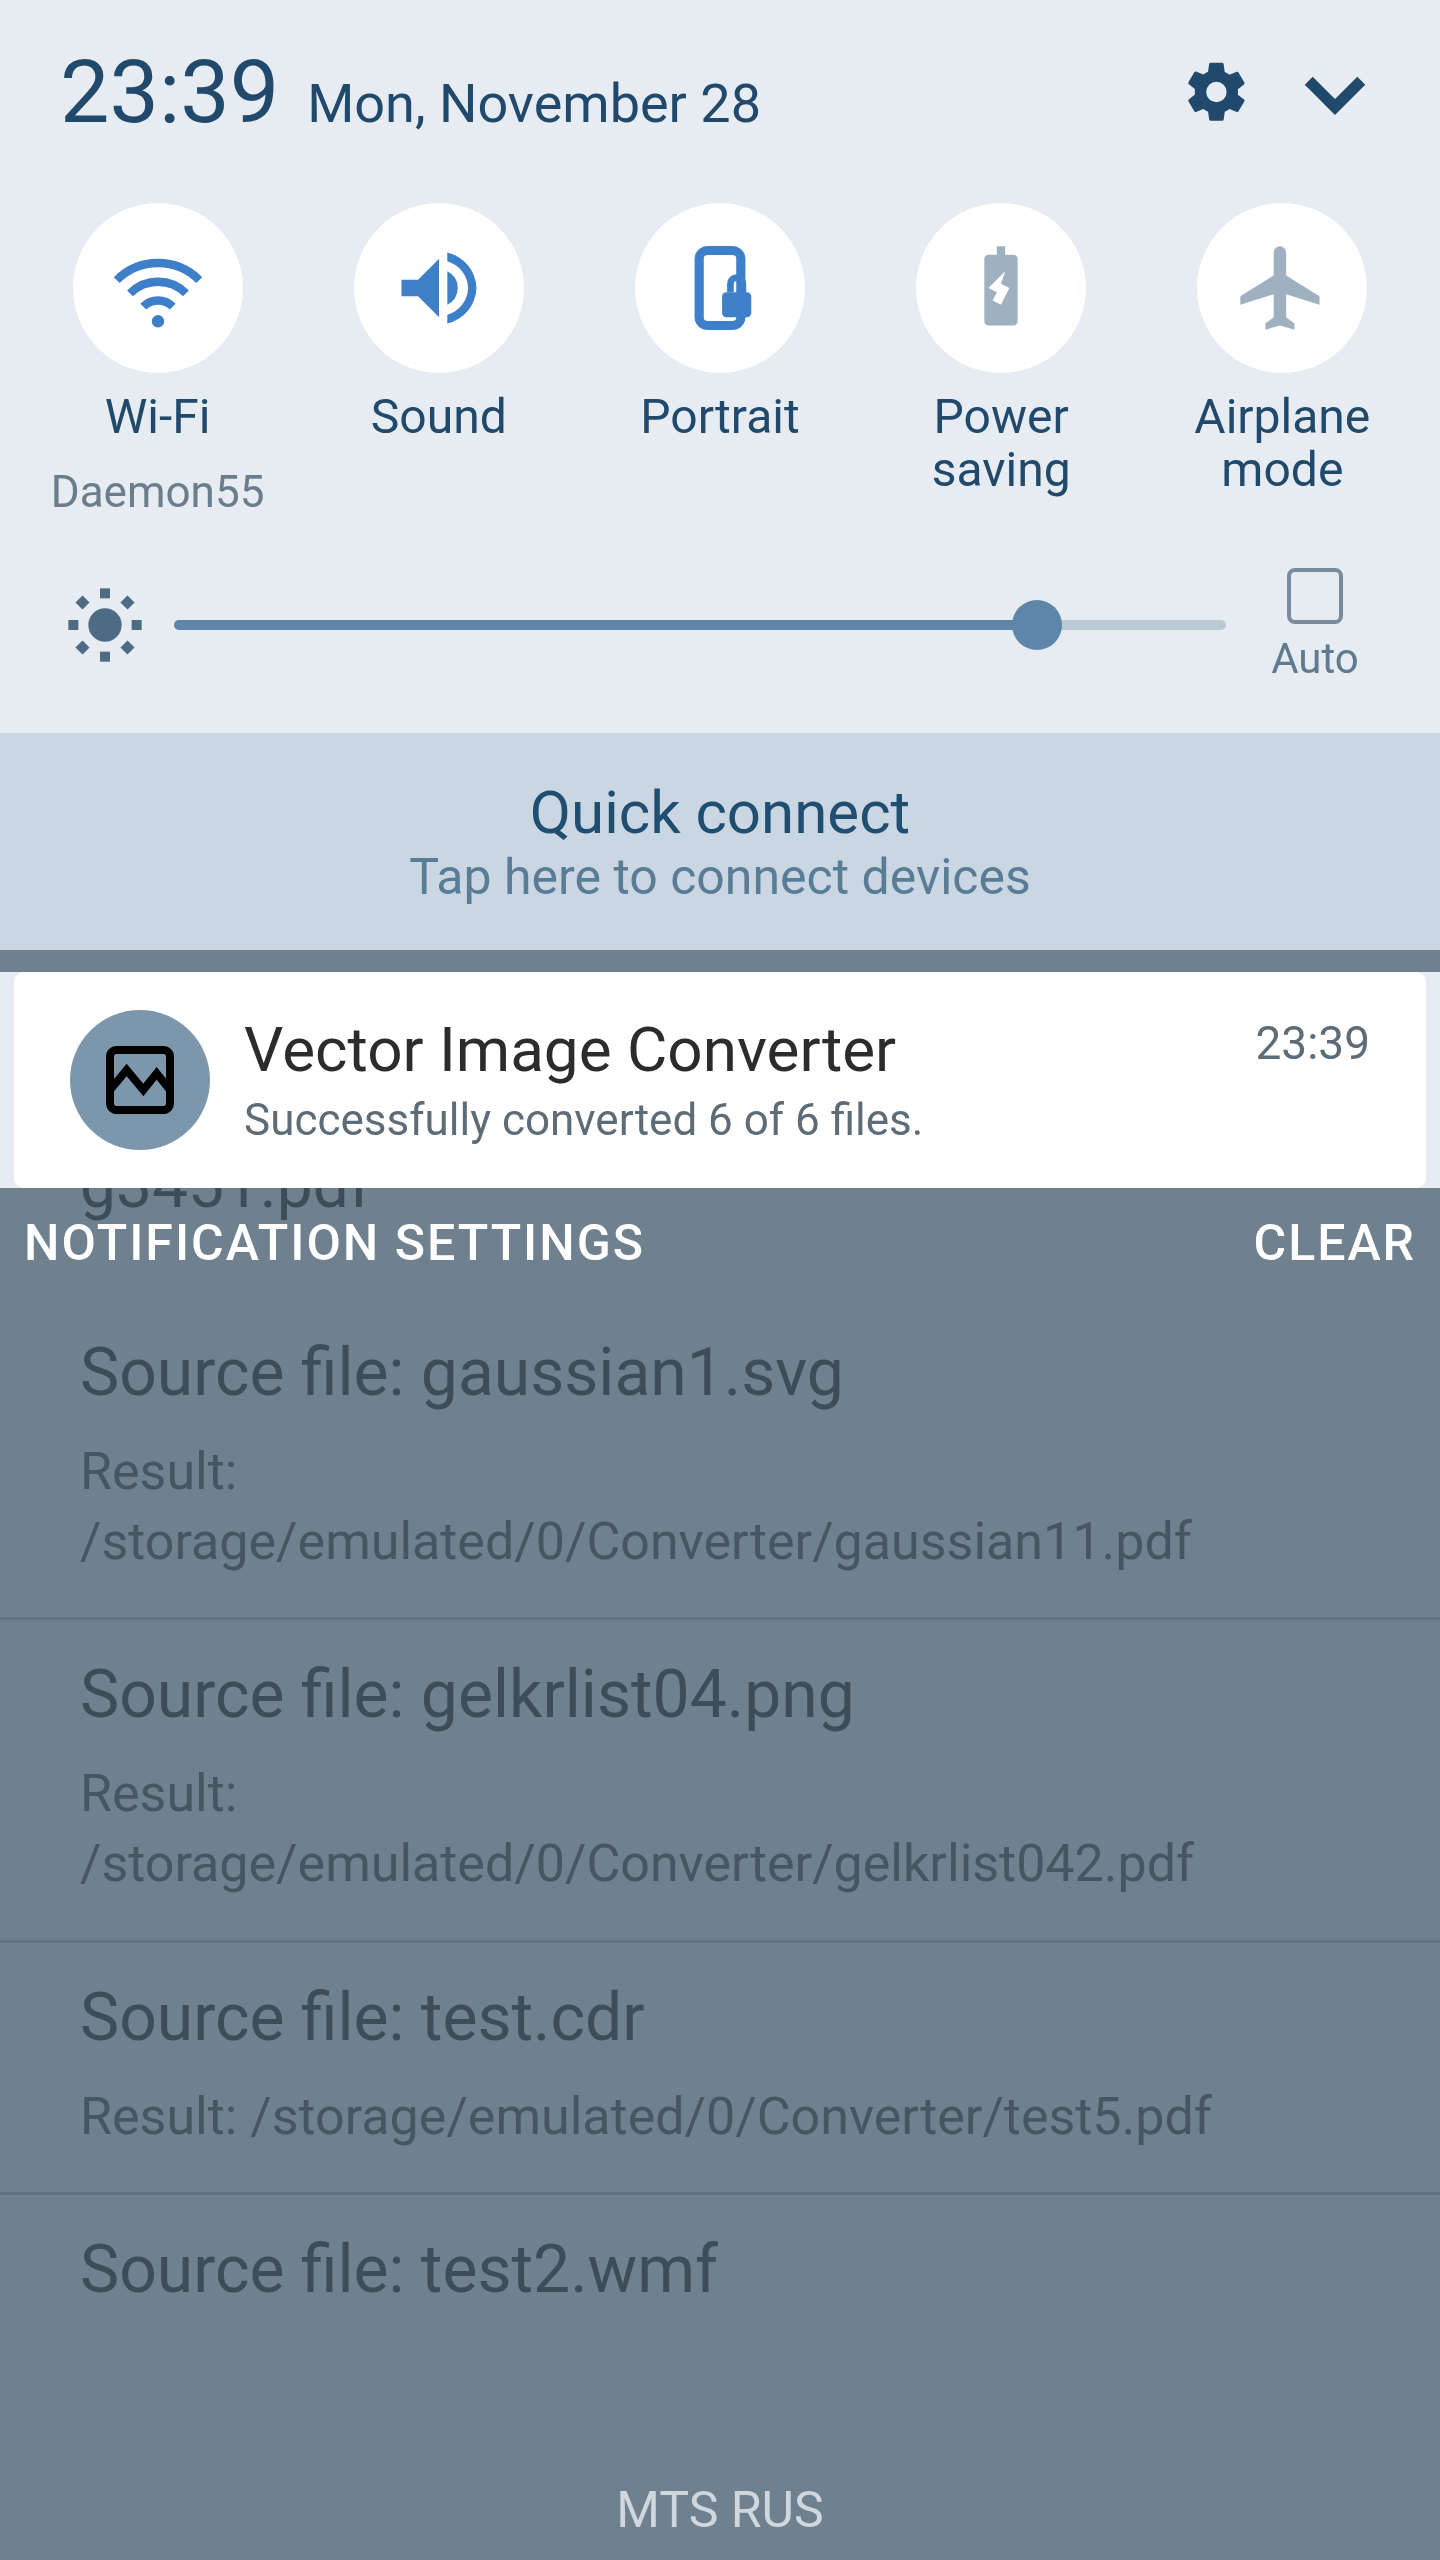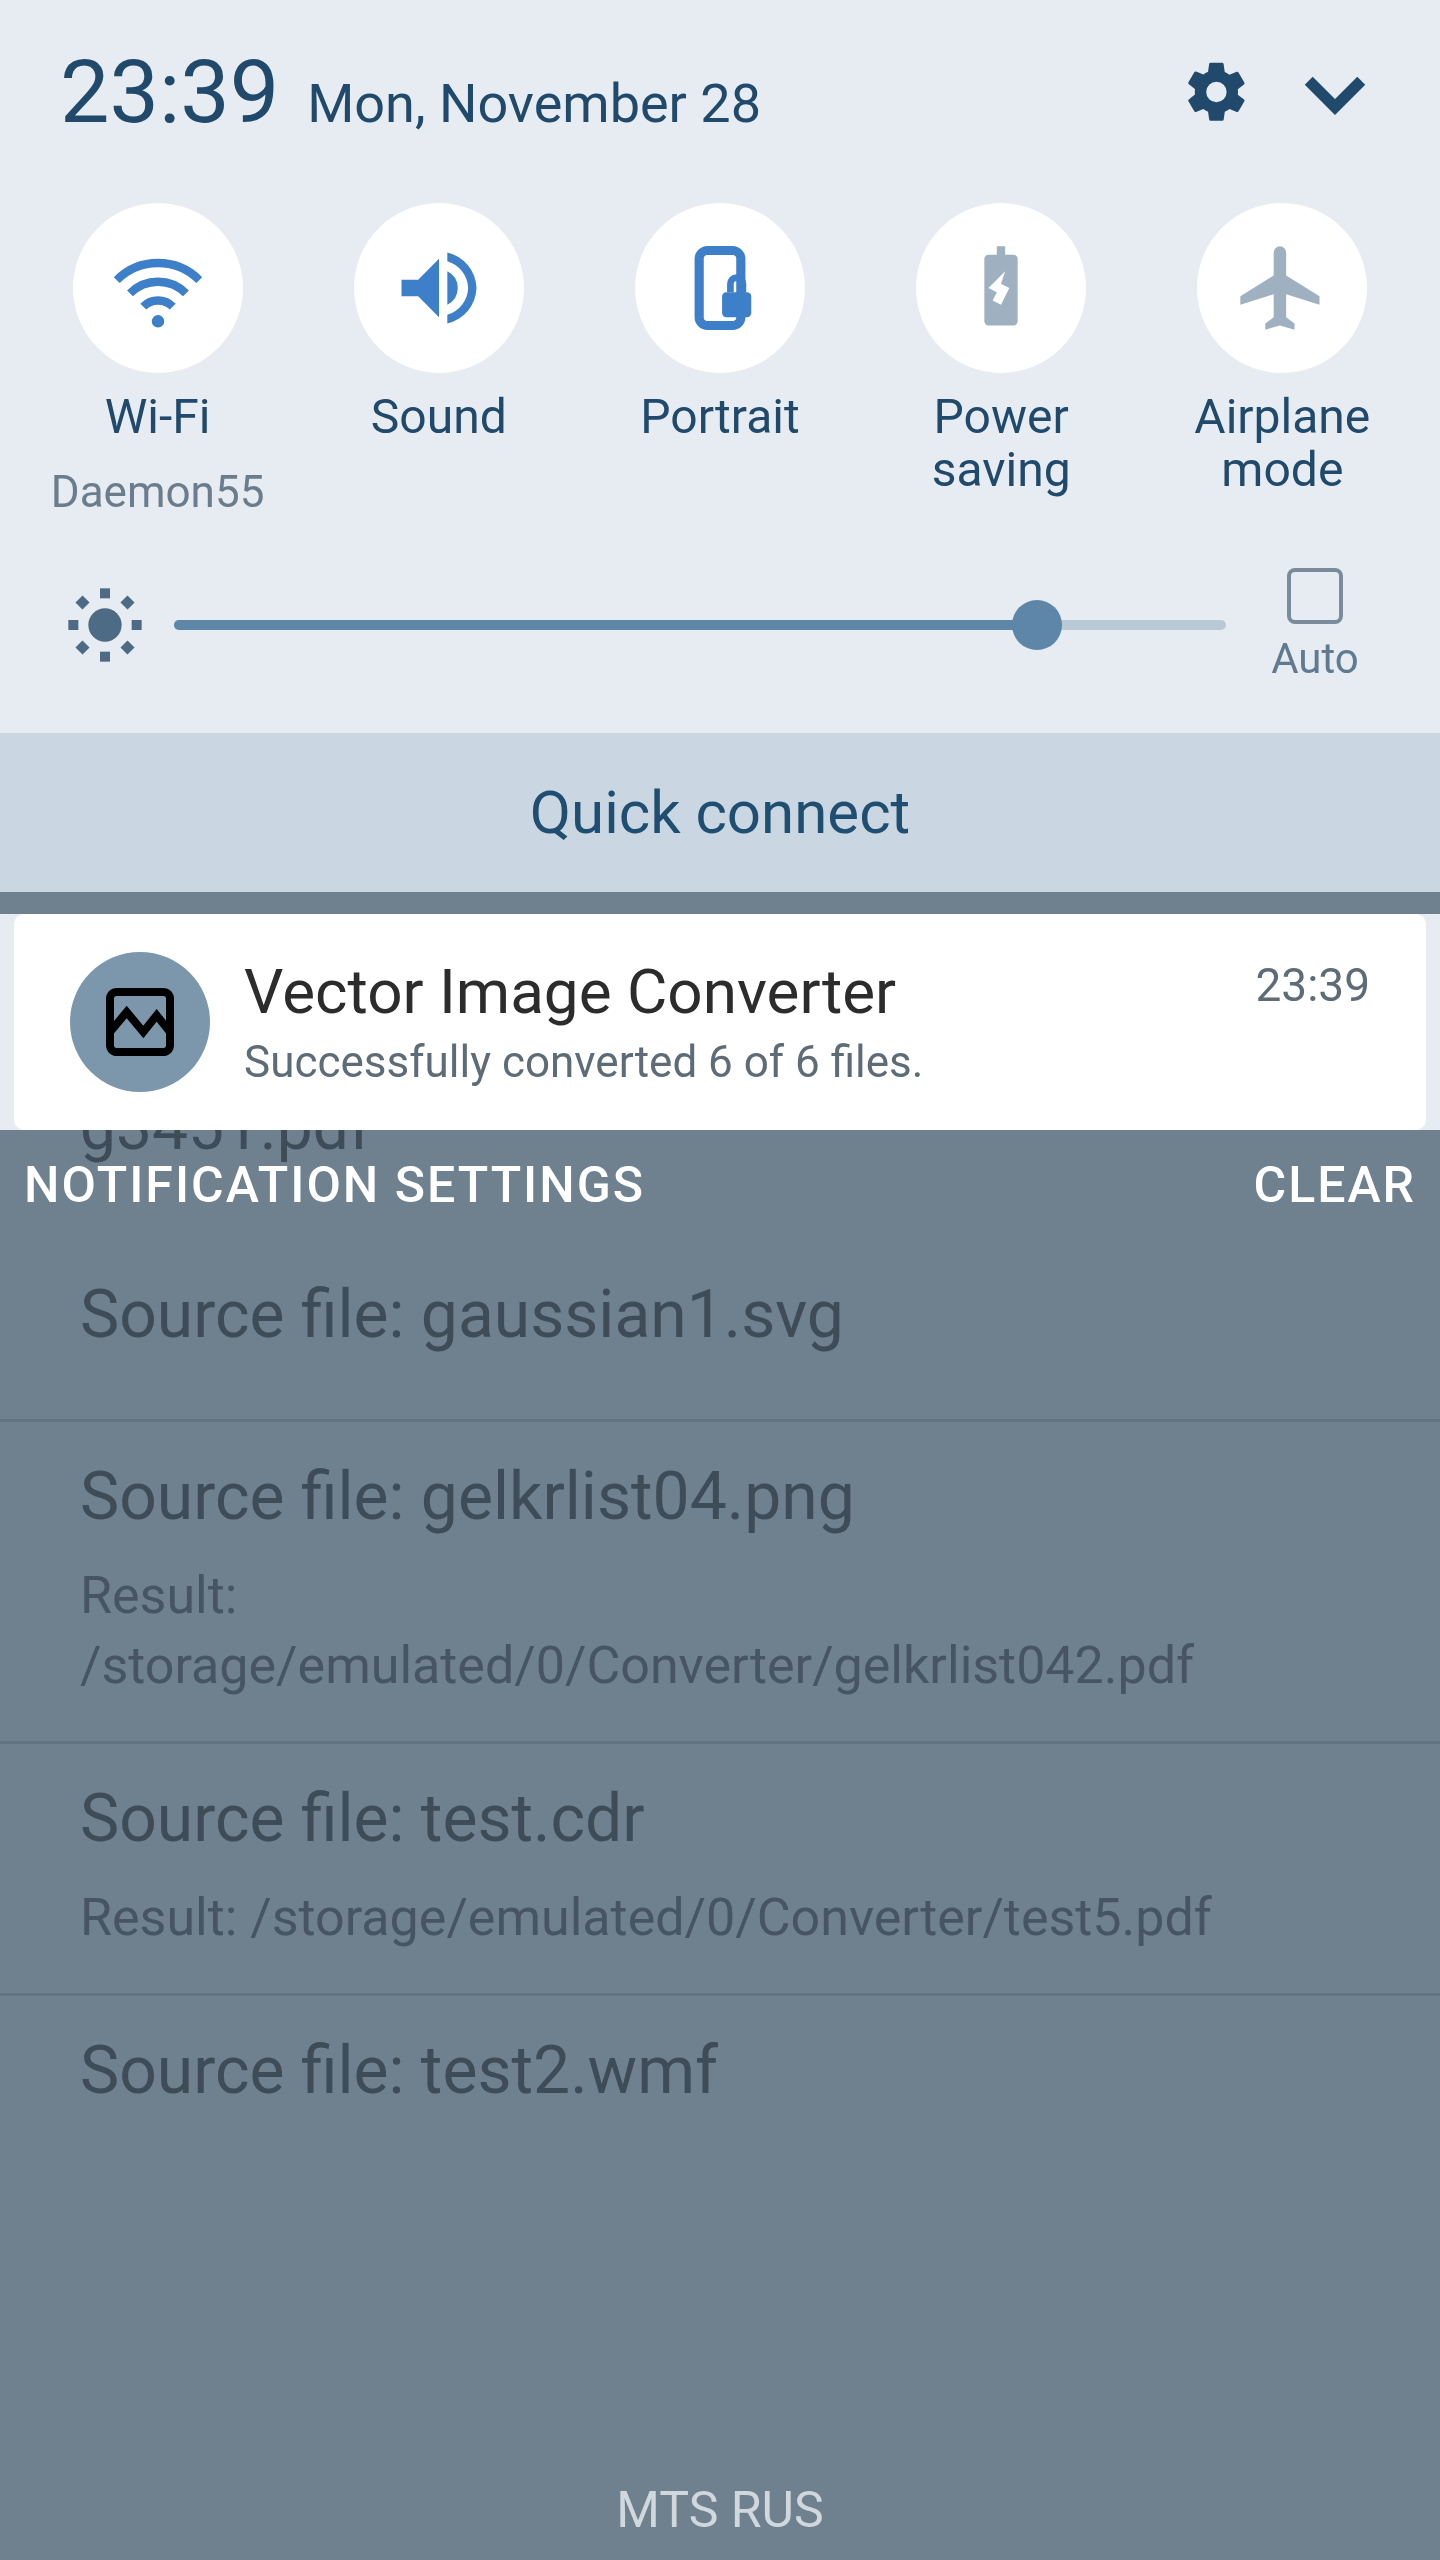--- a/index.html
+++ b/index.html
@@ -261,6 +261,7 @@
 
   <div class="quick-connect">
     <span class="qc-title">Quick connect</span>
+    <span class="qc-hint">Tap here to connect devices</span>
   </div>
 
   <div class="dark-gap"></div>

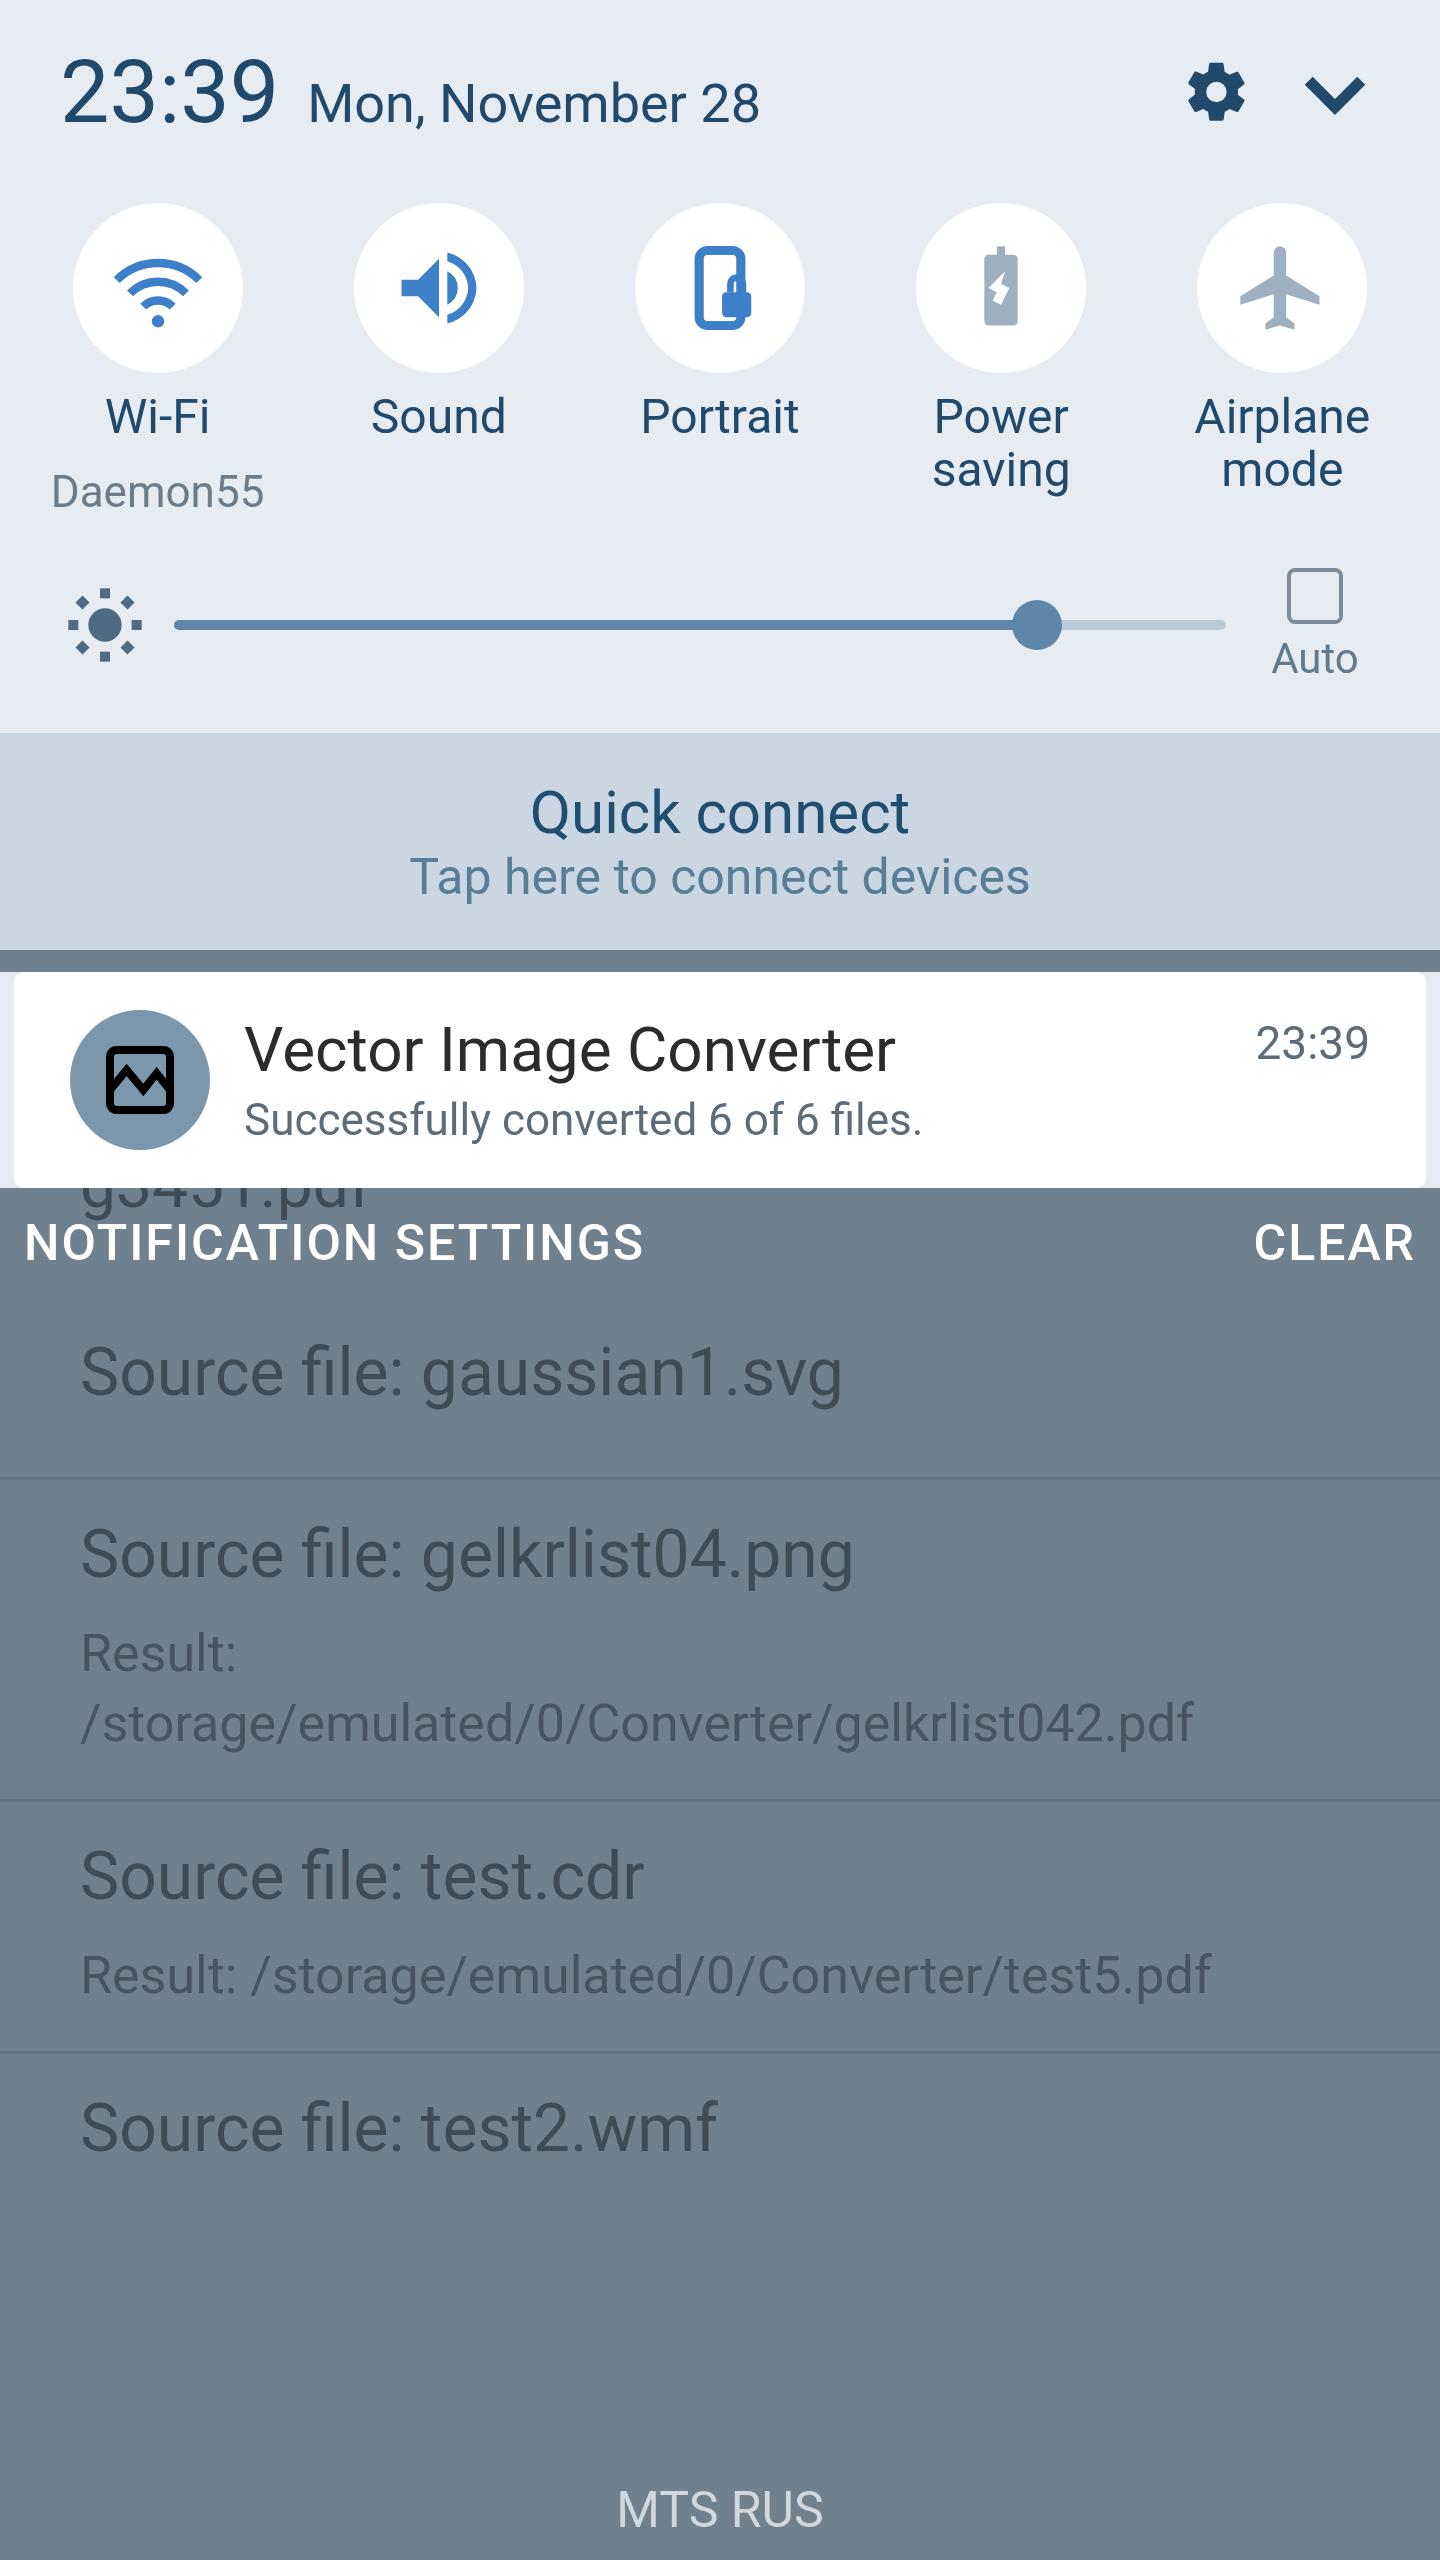--- a/index.html
+++ b/index.html
@@ -294,6 +294,7 @@
     <div class="bg-list">
       <div class="bg-item">
         <div class="bg-src">Source file: gaussian1.svg</div>
+        <div class="bg-res">Result: /storage/emulated/0/Converter/gaussian11.pdf</div>
       </div>
       <div class="bg-item">
         <div class="bg-src">Source file: gelkrlist04.png</div>

